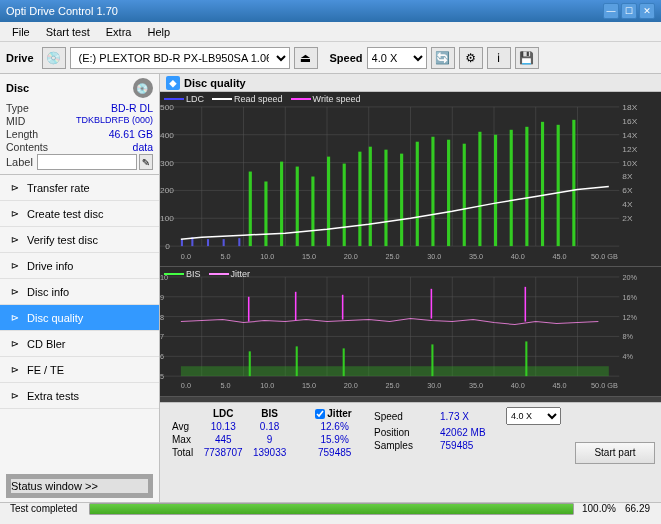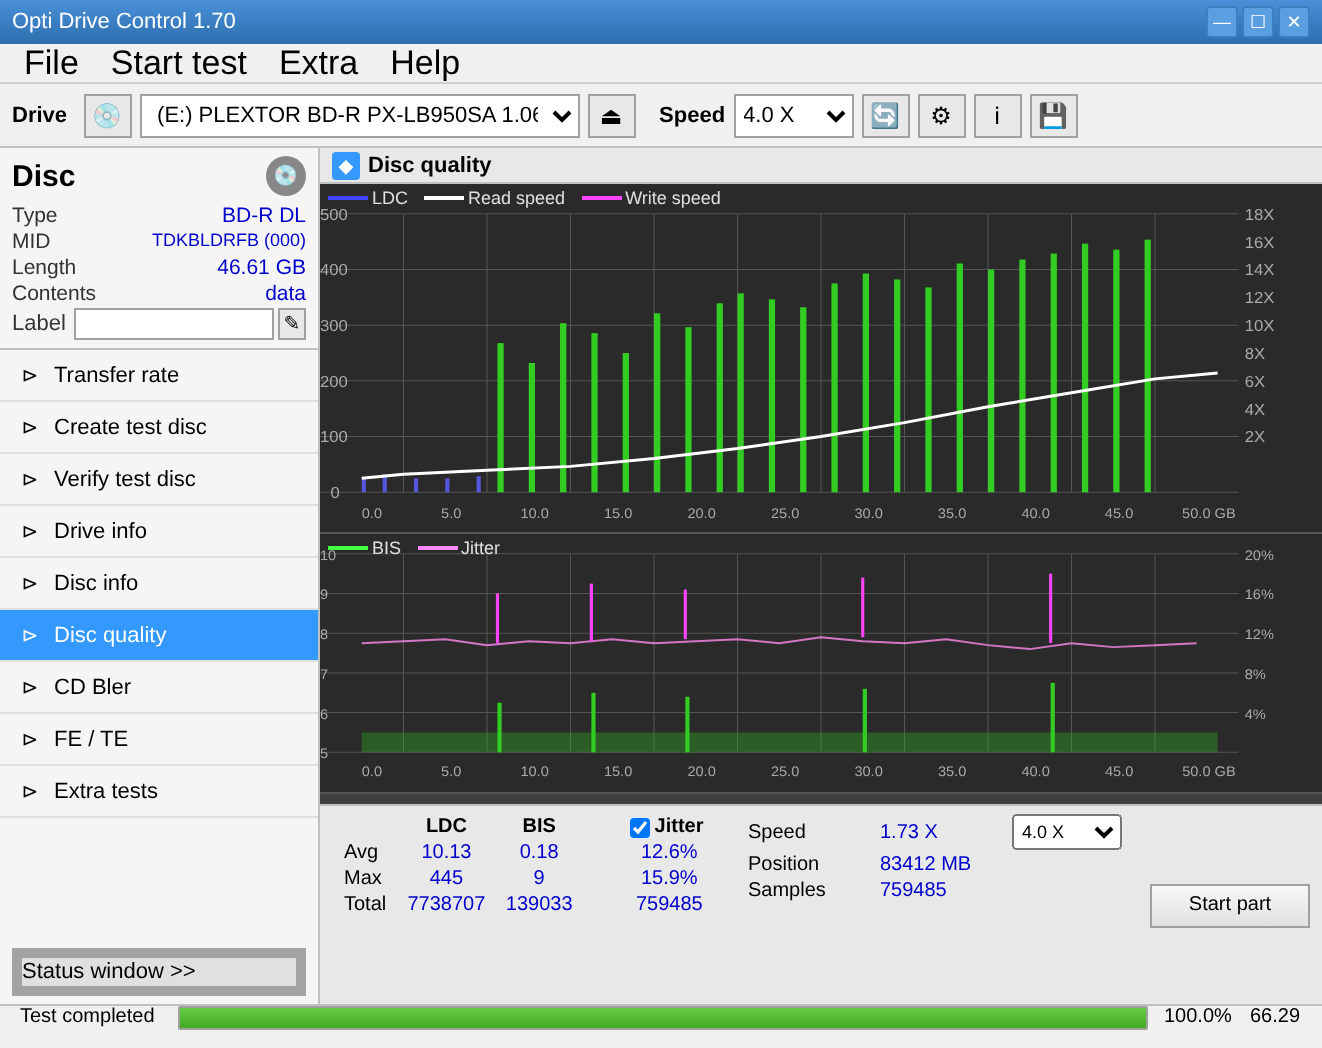--- a/index.html
+++ b/index.html
@@ -44,7 +44,7 @@
       align-items: center;
       padding: 0 4px;
       border-bottom: 1px solid #d0d0d0;
-      font-size: 17px;
+      font-size: 11px;
     }
     .menu-item {
       padding: 2px 8px;

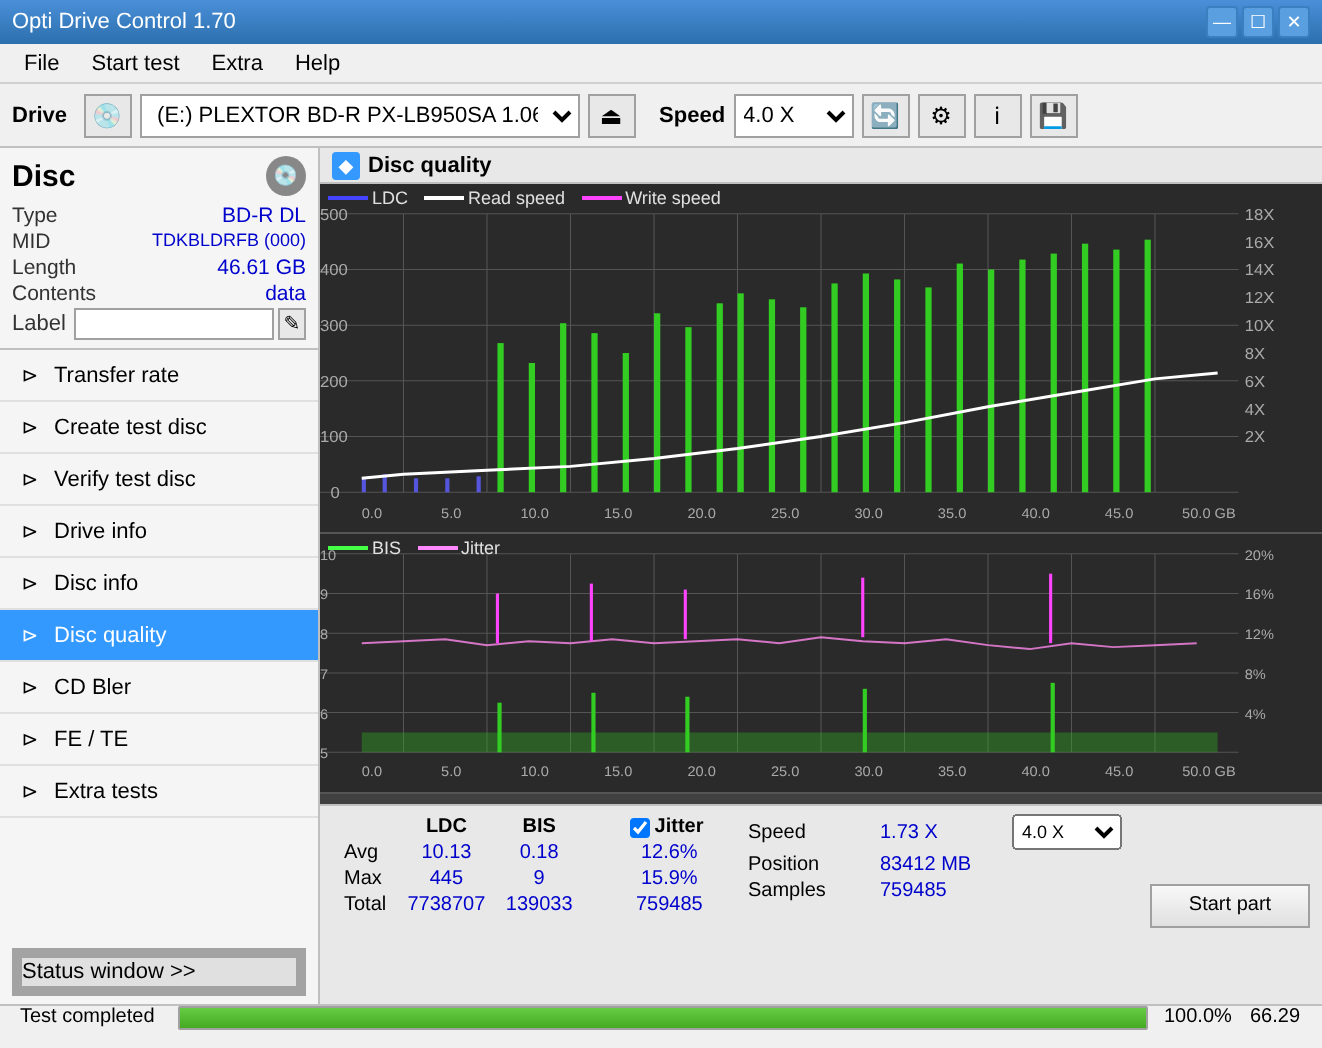--- a/index.html
+++ b/index.html
@@ -118,7 +118,7 @@
       justify-content: space-between;
       margin-bottom: 4px;
     }
-    .disc-title { font-weight: bold; font-size: 15px; }
+    .disc-title { font-weight: bold; font-size: 11px; }
     .disc-row {
       display: flex;
       justify-content: space-between;

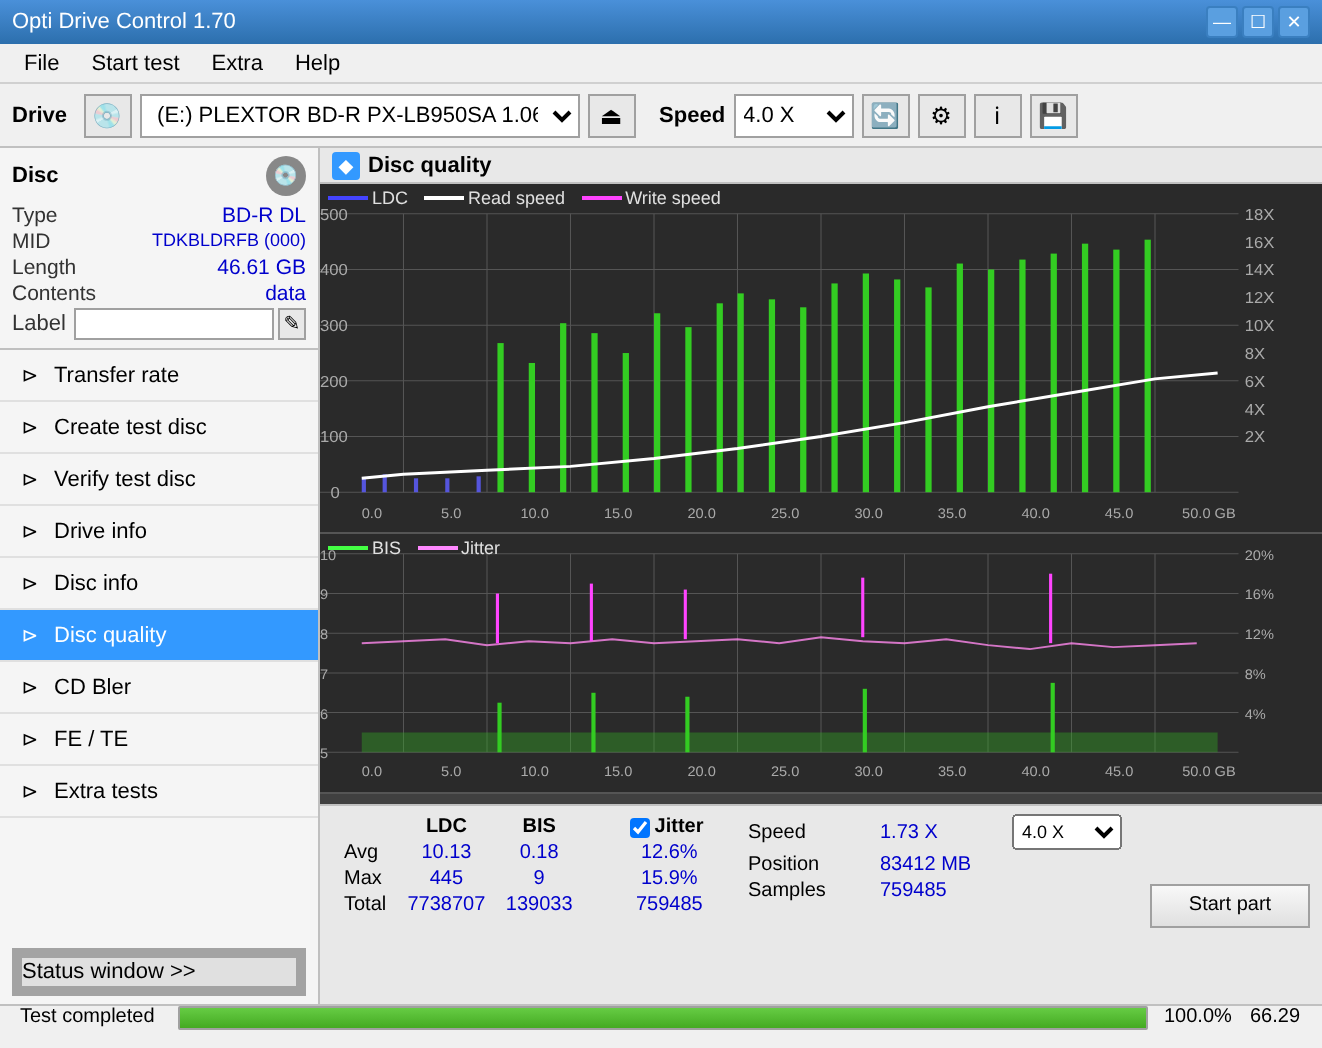--- a/index.html
+++ b/index.html
@@ -693,7 +693,7 @@
         </div>
         <div class="sp-row">
           <span class="sp-label">Position</span>
-          <span class="sp-value">83412 MB</span>
+          <span class="sp-value">42062 MB</span>
         </div>
         <div class="sp-row">
           <span class="sp-label">Samples</span>

